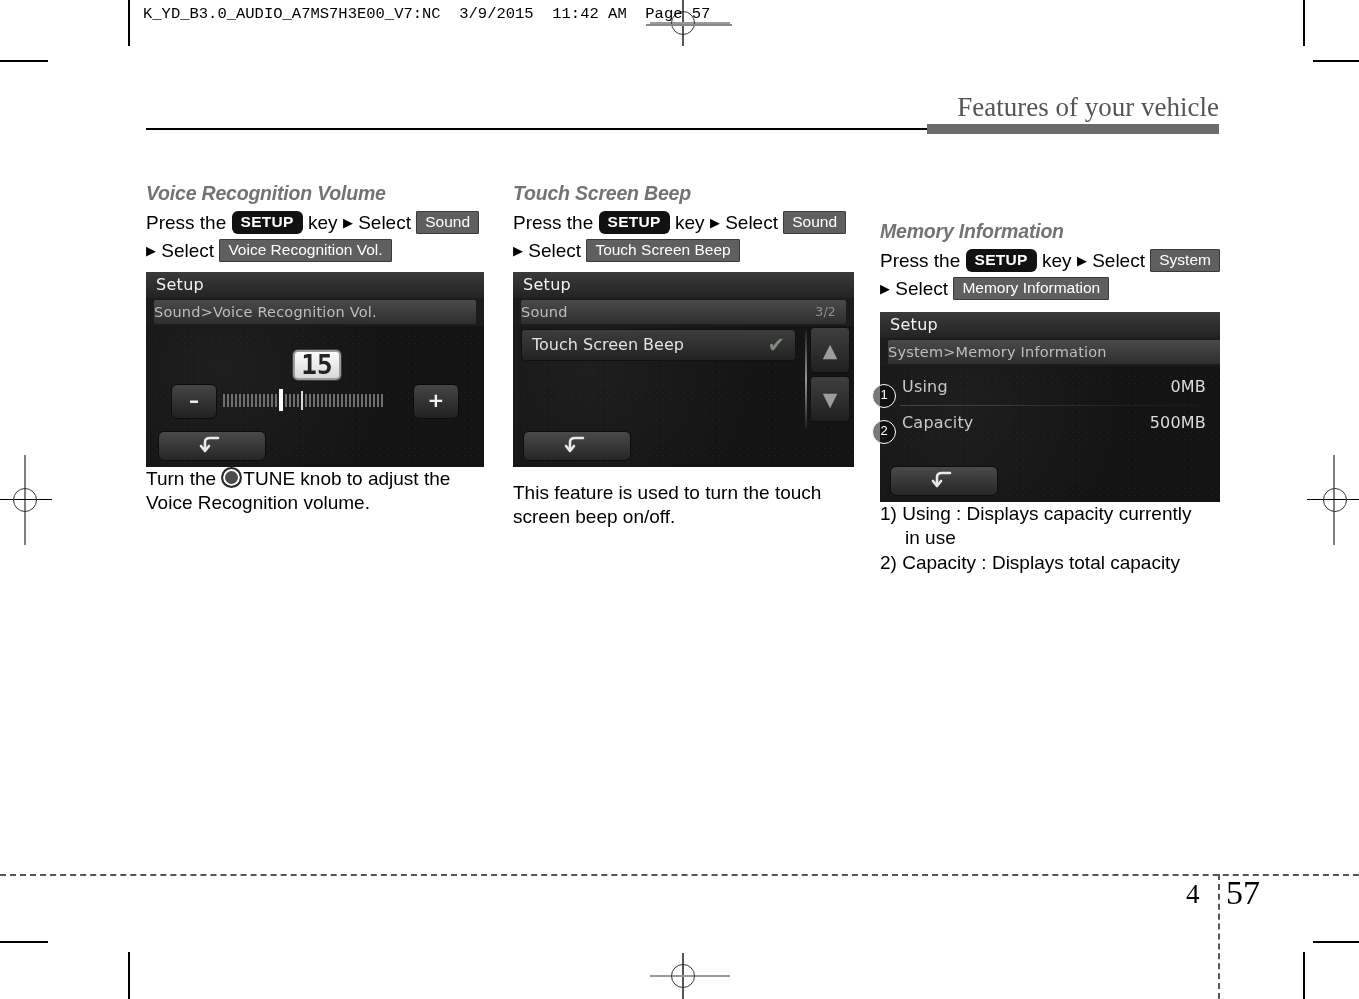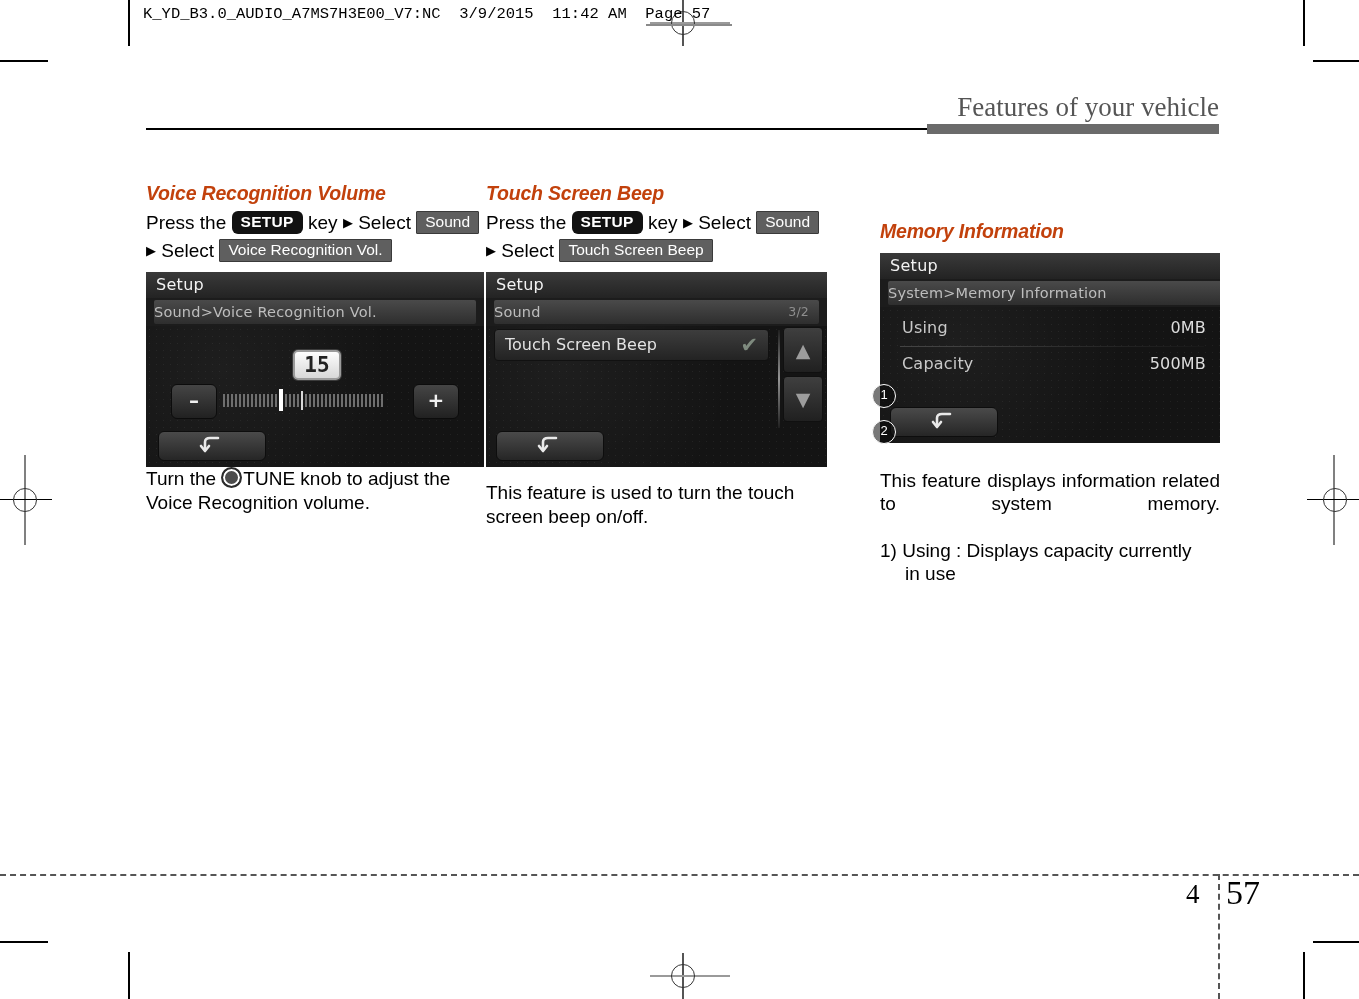--- a/index.html
+++ b/index.html
@@ -75,7 +75,7 @@
     font-size: 19.5px;
     font-style: italic;
     font-weight: bold;
-    color: #c2410c;
+    color: #737373;
     letter-spacing: -0.2px;
   }
   h2.sect {

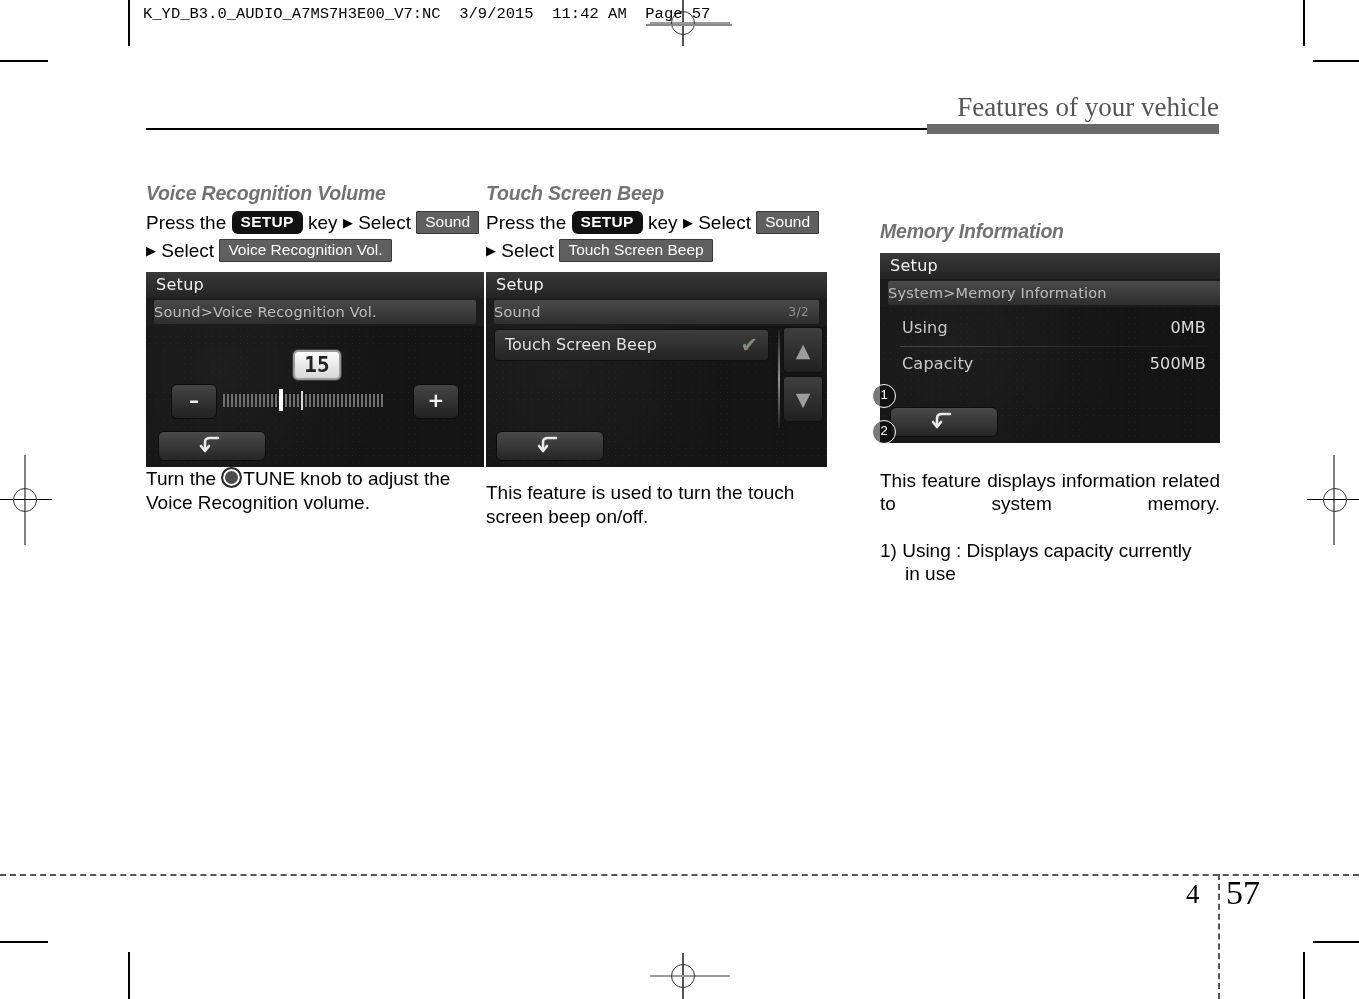--- a/index.html
+++ b/index.html
@@ -67,7 +67,7 @@
   
   .col { position: absolute; top: 182px; }
   .col1 { left: 146px; width: 338px; }
-  .col2 { left: 486px; width: 341px; }
+  .col2 { left: 513px; width: 341px; }
   .col3 { left: 880px; width: 340px; }
 
   h3.sub {

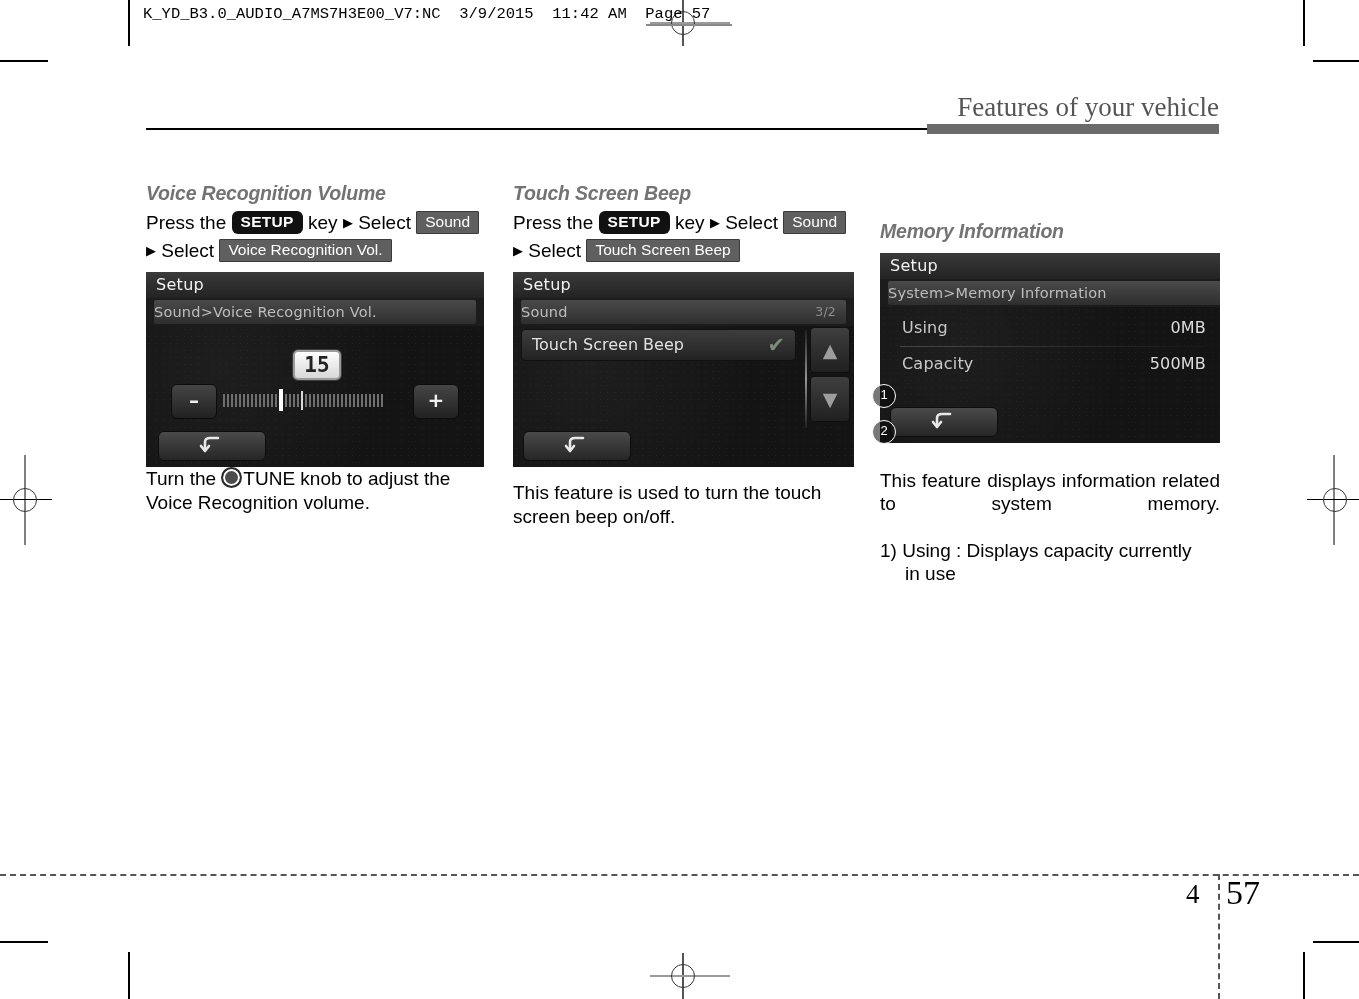--- a/index.html
+++ b/index.html
@@ -471,6 +471,17 @@
 
   <h3 class="sub" style="margin-top:38px;">Memory Information</h3>
 
+  <p class="body" style="line-height:1.46;">
+    <span>Press the</span>
+    <span class="badge badge-dark">SETUP</span>
+    <span>key</span>
+    <span class="arrow">▶</span>
+    <span>Select</span>
+    <span class="badge badge-gray">System</span>
+    <span class="arrow">▶</span>
+    <span>Select</span>
+    <span class="badge badge-gray">Memory Information</span>
+  </p>
 
   <div class="device" style="width:340px;height:190px;margin-top:10px;">
     <div class="dev-body">

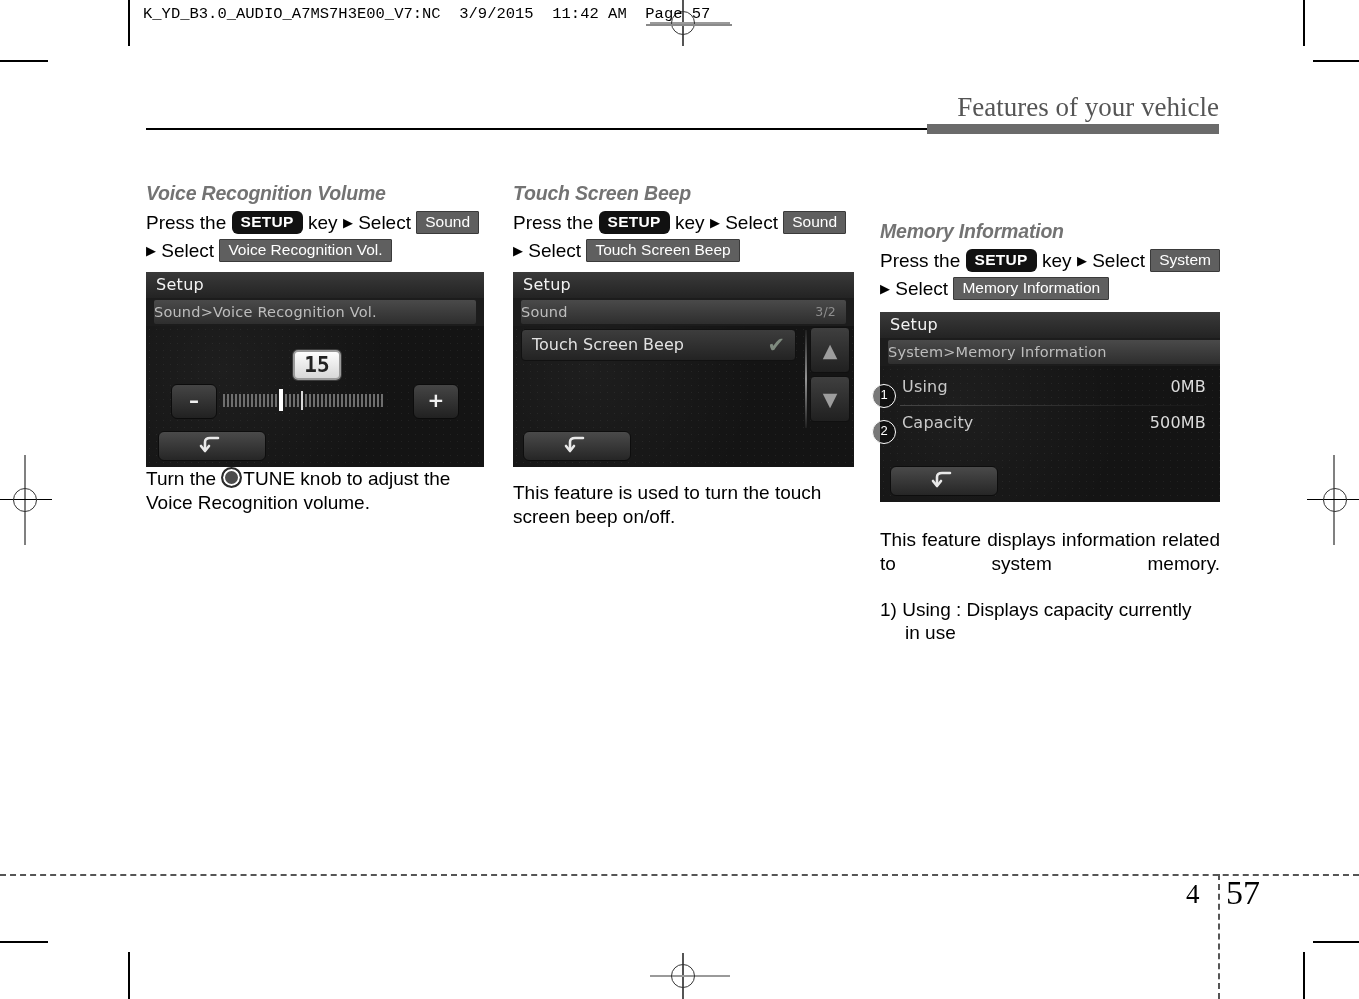--- a/index.html
+++ b/index.html
@@ -197,7 +197,7 @@
     border-radius: 5px;
     color: #222;
     font-family: "DejaVu Sans Mono", monospace;
-    font-size: 21px;
+    font-size: 26px;
     font-weight: bold;
     text-align: center;
     line-height: 1;

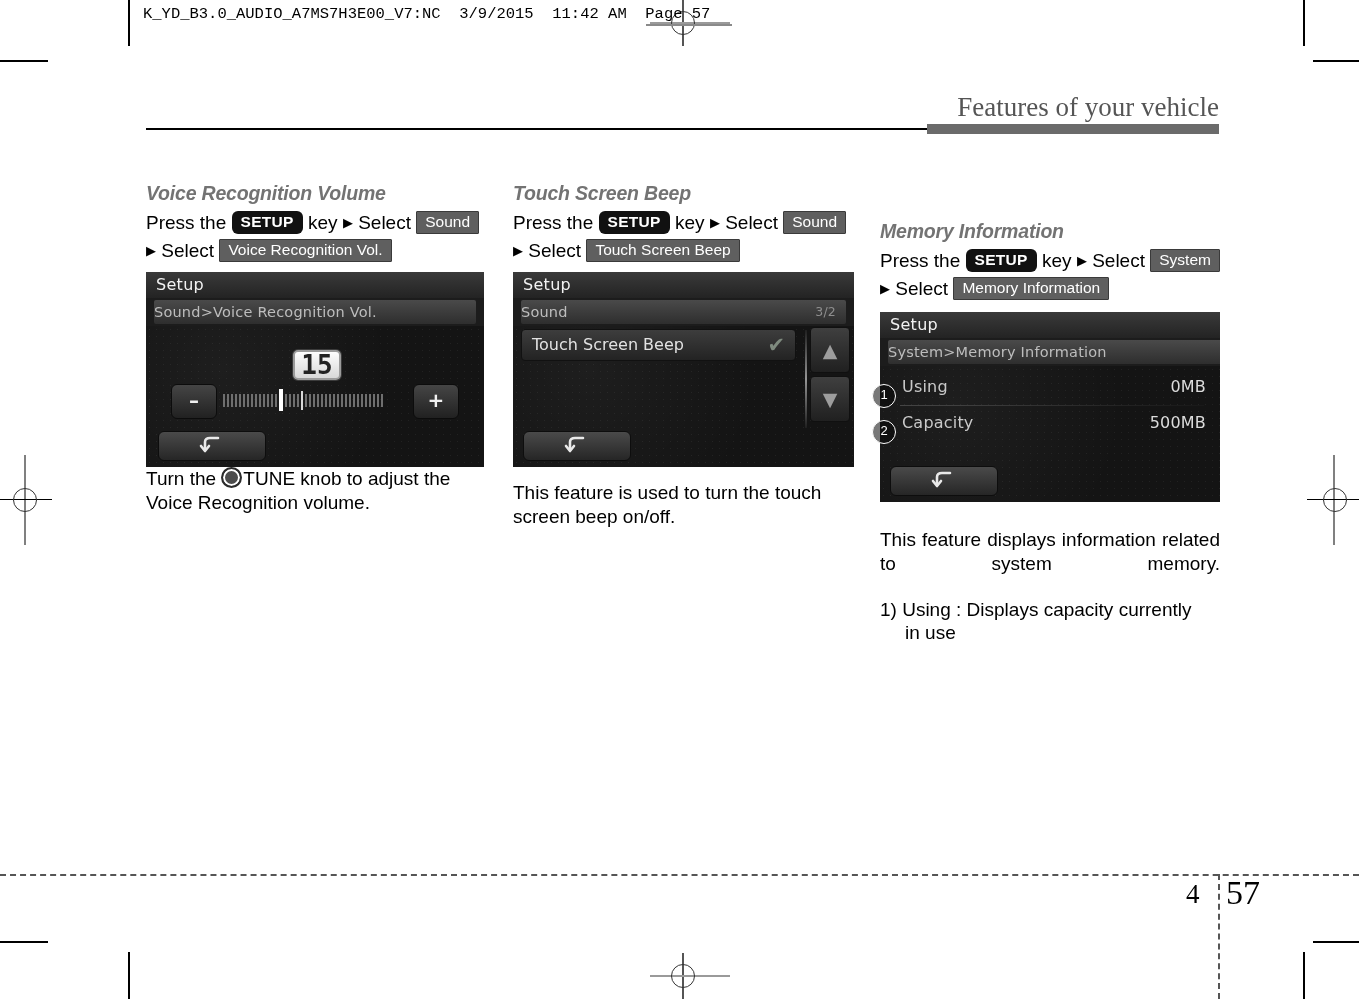--- a/index.html
+++ b/index.html
@@ -508,7 +508,6 @@
     </div>
   </div>
 
-  <p class="body just" style="margin-top:26px;">This feature displays information related to system memory.</p>
 
   <p class="body" style="">
     <span>1) Using : Displays capacity currently</span><br>

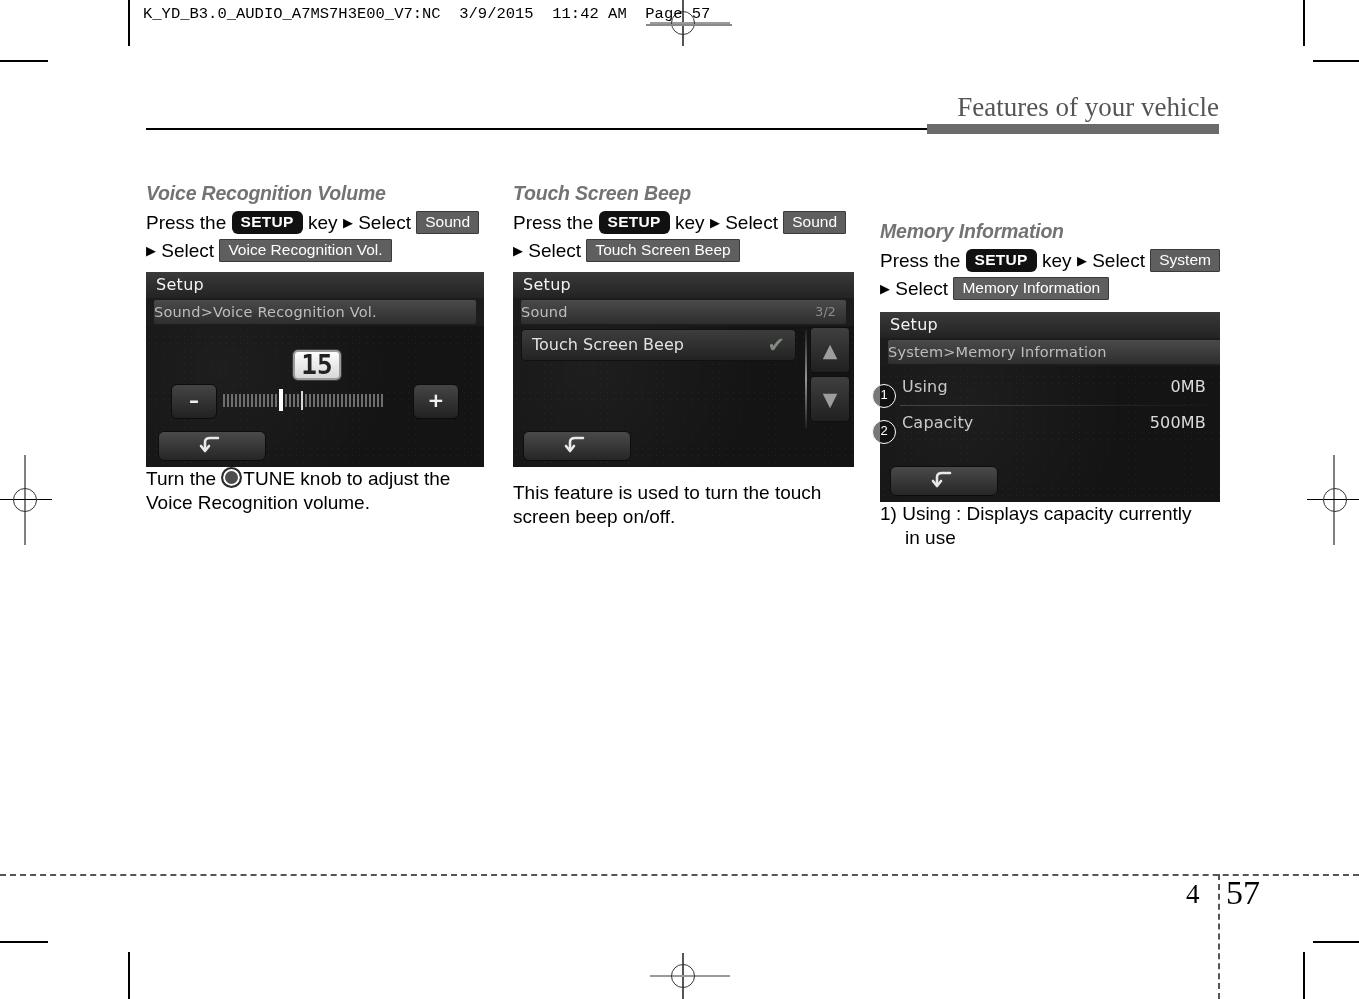--- a/index.html
+++ b/index.html
@@ -513,6 +513,7 @@
     <span>1) Using : Displays capacity currently</span><br>
     <span style="margin-left:25px;display:inline-block;">in use</span>
   </p>
+  <p class="body" style="margin-top:2px;">2) Capacity : Displays total capacity</p>
 </div>
 
 <div class="num-circle" style="left:872px;top:384px;">1</div>

